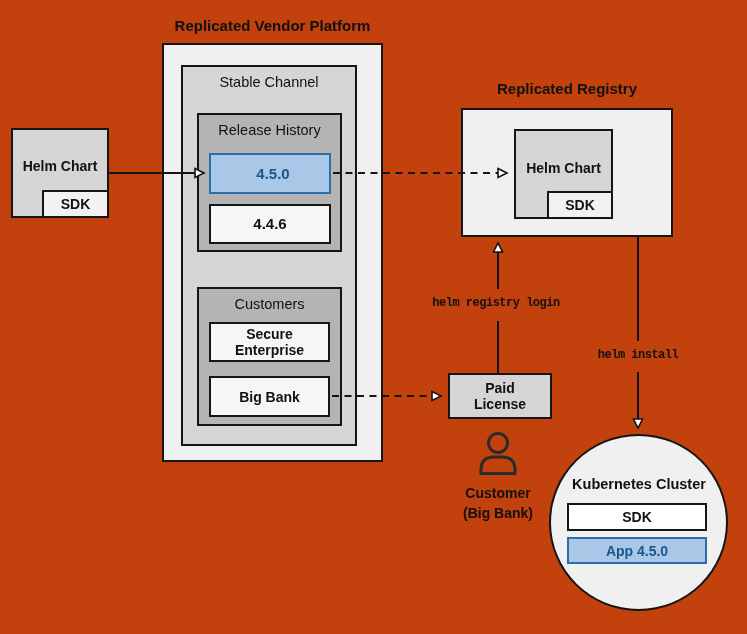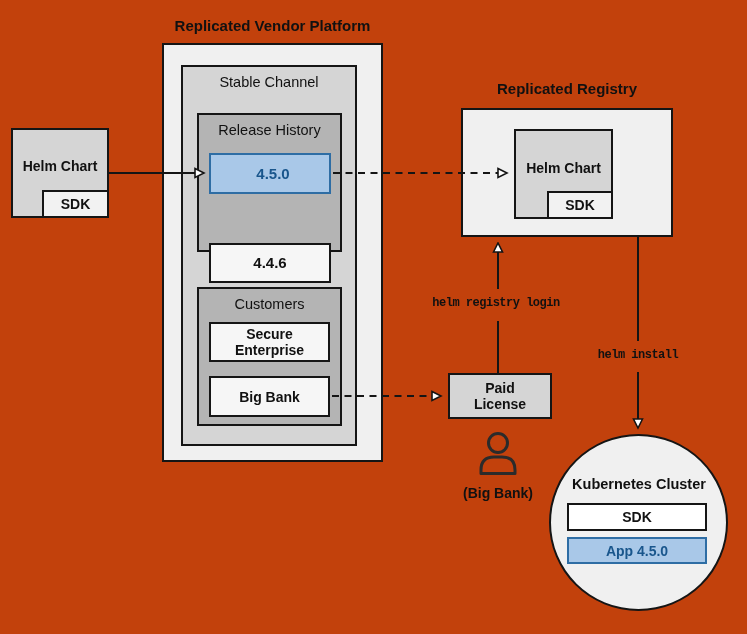--- a/index.html
+++ b/index.html
@@ -49,7 +49,7 @@
   <div class="box fill-blue b25 center node" style="left:209px;top:153px;width:122px;height:41px;color:#19568c;padding-left:6px;">
     <span class="lbl" style="font-size:15px;">4.5.0</span>
   </div>
-  <div class="box fill-pale b25 center node" style="left:209px;top:204px;width:122px;height:40px;margin-top:39px;">
+  <div class="box fill-pale b25 center node" style="left:209px;top:204px;width:122px;height:40px;">
     <span class="lbl" style="font-size:15px;">4.4.6</span>
   </div>
 

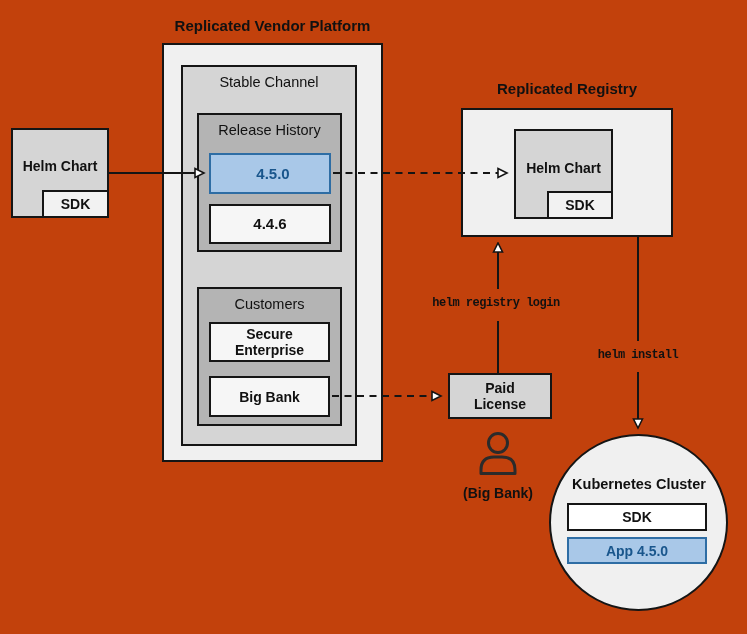--- a/index.html
+++ b/index.html
@@ -89,6 +89,7 @@
   </div>
 
   <div class="txt" style="position:absolute;left:437px;top:483px;width:122px;text-align:center;font-weight:700;font-size:14px;line-height:20px;">
+    <div>Customer</div>
     <div>(Big Bank)</div>
   </div>
 

